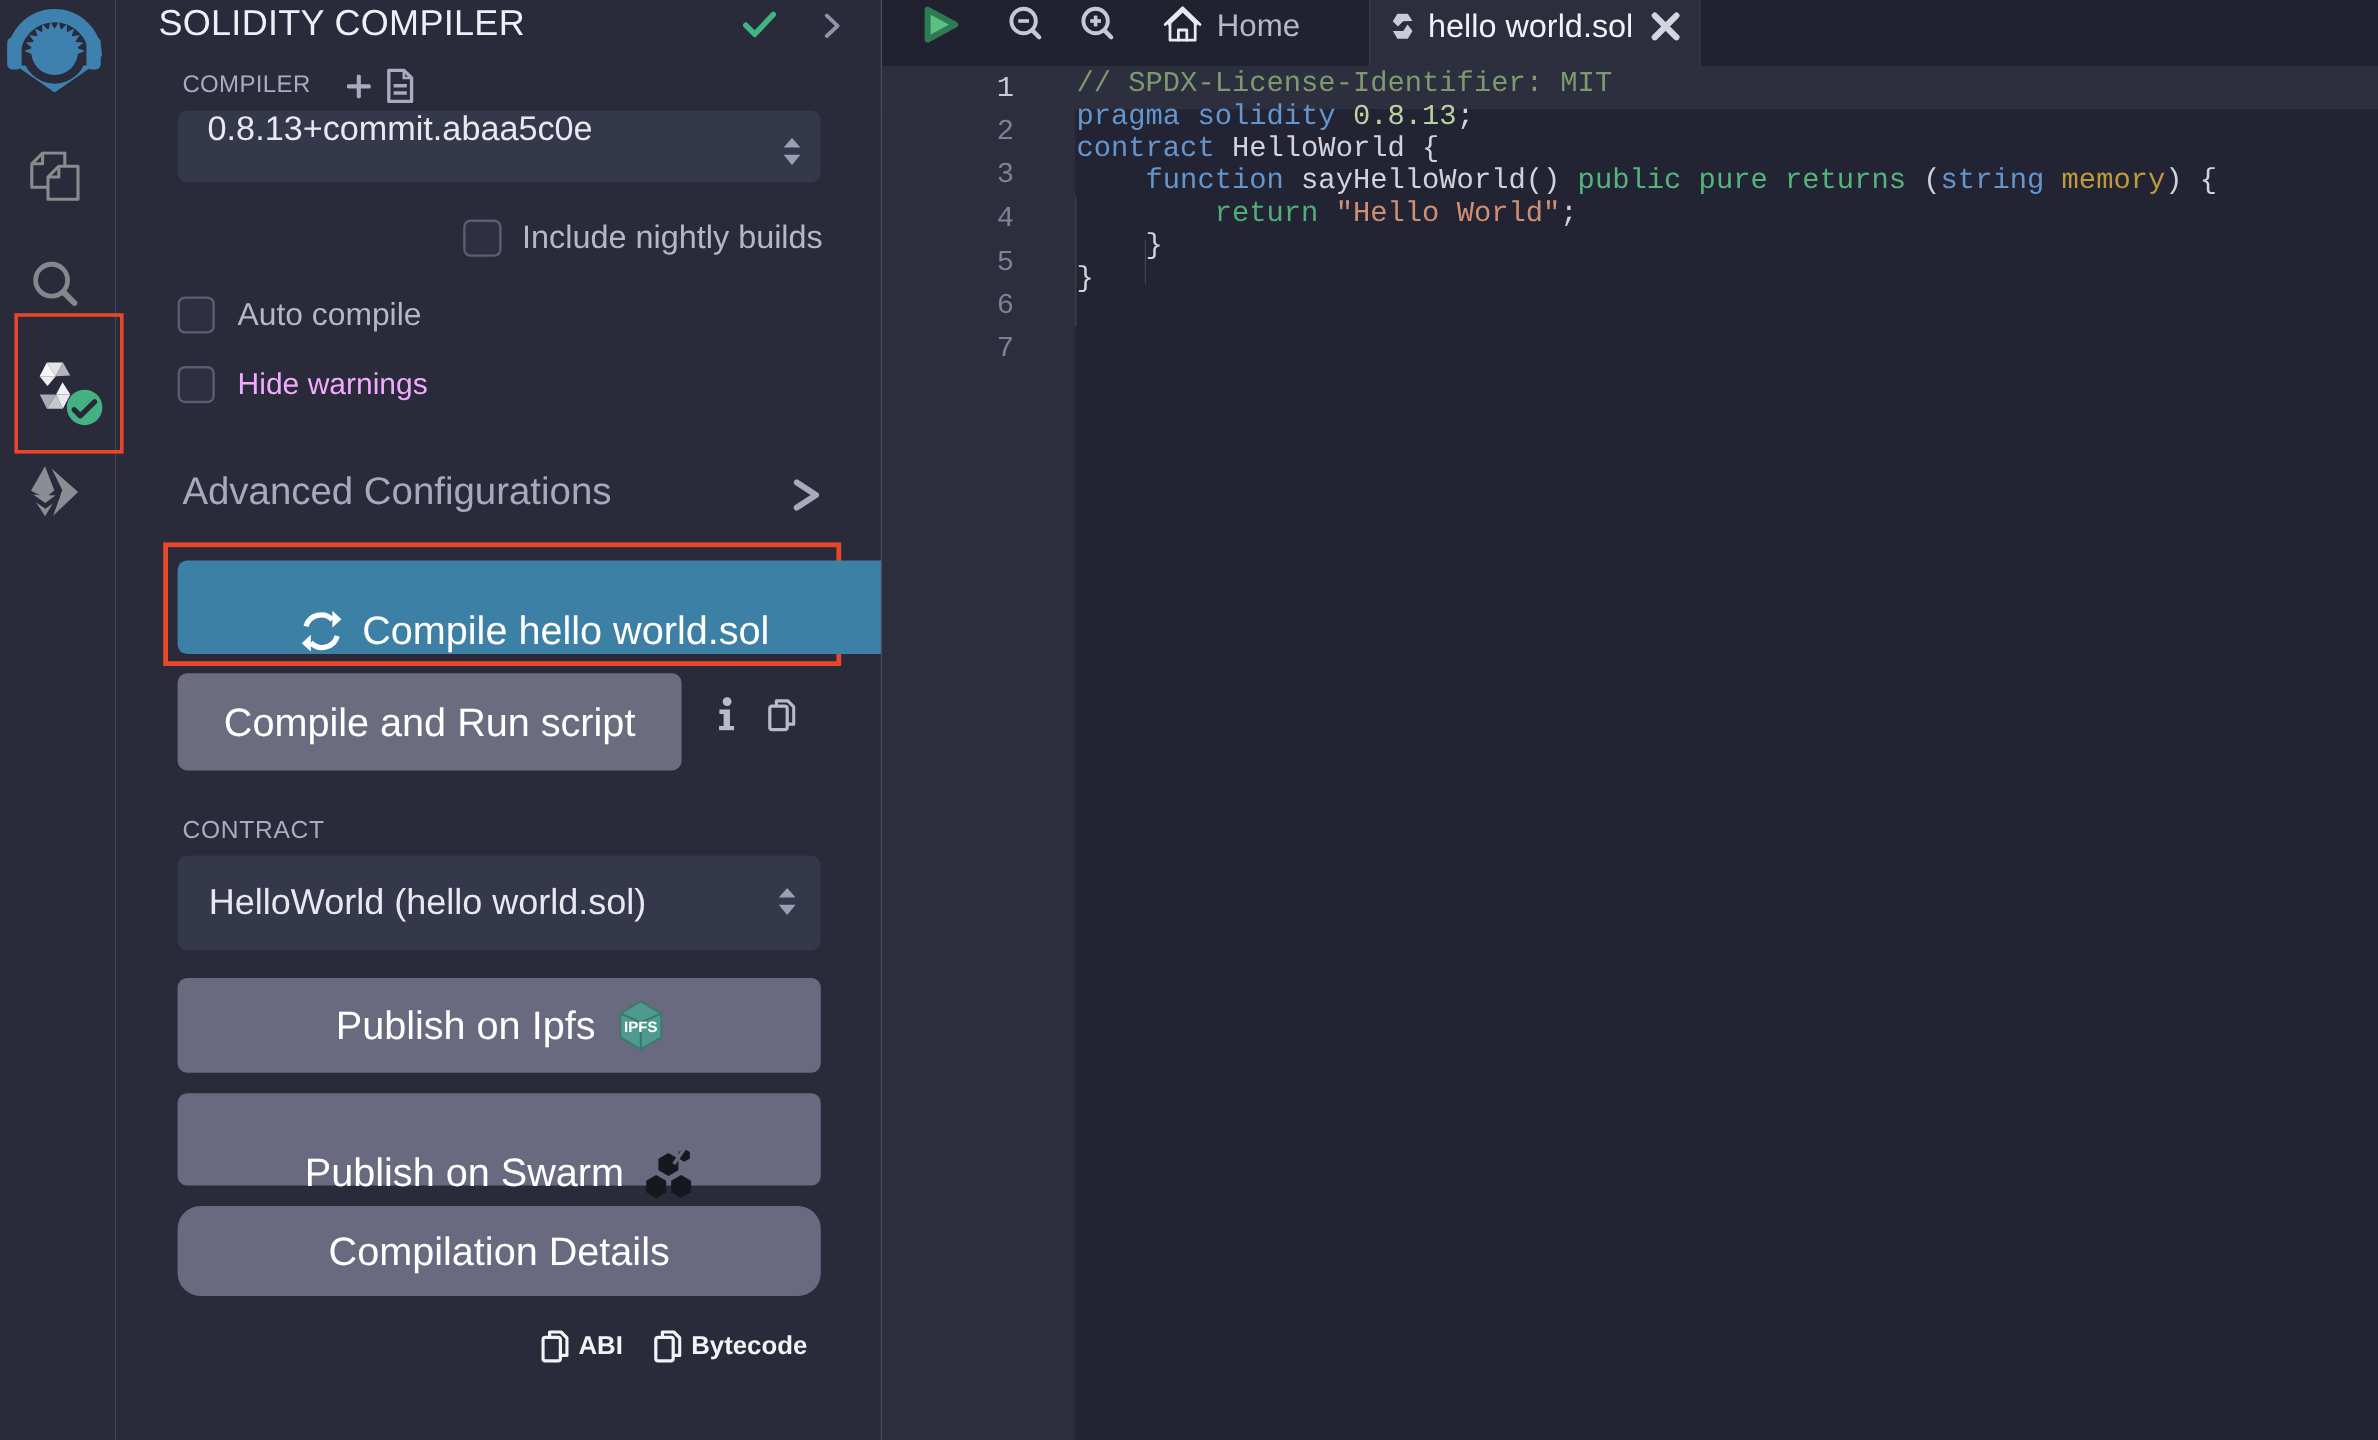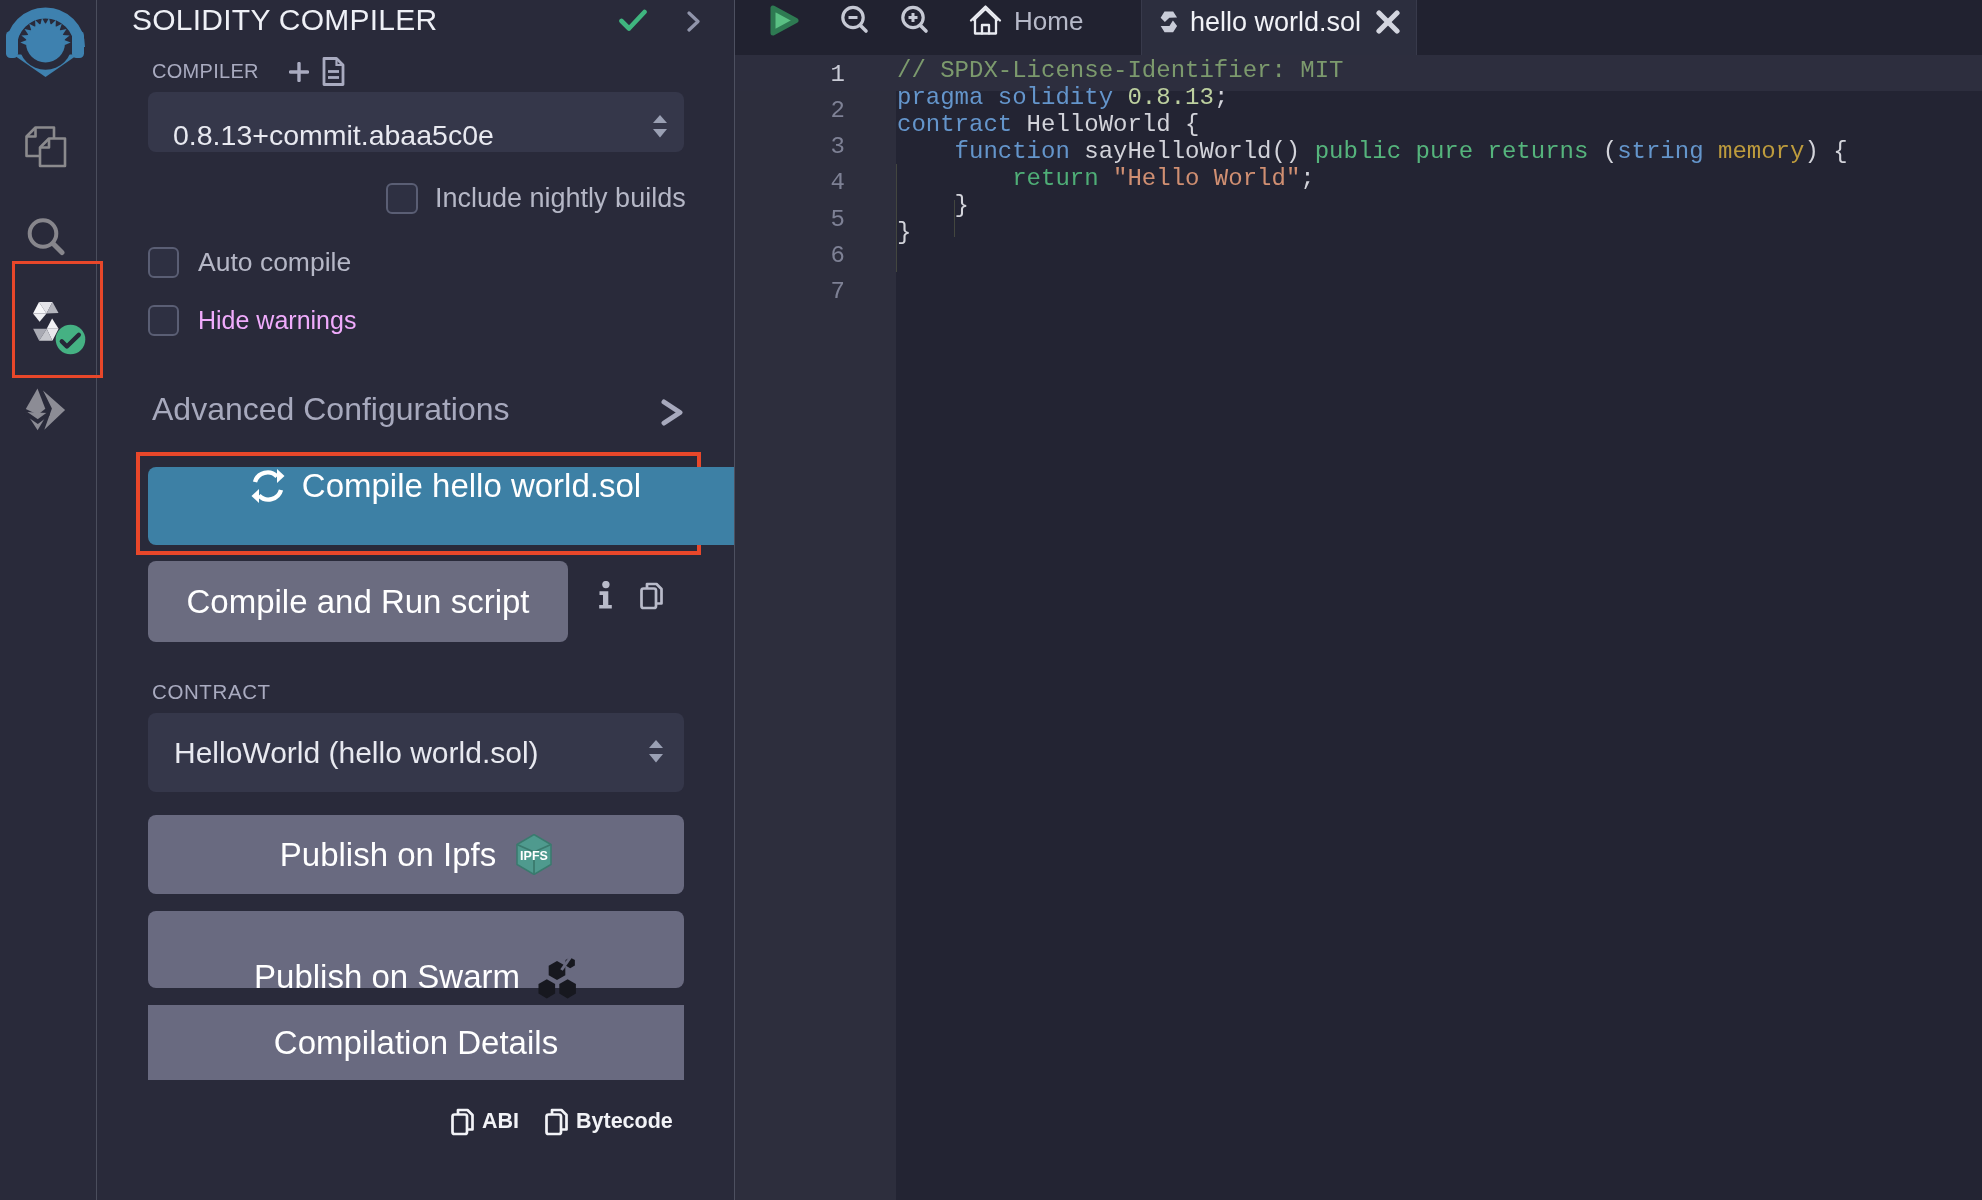--- a/index.html
+++ b/index.html
@@ -103,7 +103,7 @@
   <line x1="6" y1="20.5" x2="17" y2="20.5" stroke="#a9abc0" stroke-width="2.8"></line>
 </svg>
 
-<div class="abs" style="left:148px;top:92px;width:536px;height:60px;background:#35374a;border-radius:8px;display:flex;align-items:flex-end;">
+<div class="abs" style="left:148px;top:92px;width:536px;height:60px;background:#35374a;border-radius:8px;display:flex;align-items:flex-start;">
   <div style="margin-left:25px;font-size:28.5px;color:#e8e9f0;">0.8.13+commit.abaa5c0e</div>
   <svg class="abs" style="right:17px;top:23px;" width="14" height="24" viewBox="0 0 14 24">
     <polygon points="7,0 14,8 0,8" fill="#9aa0b4"></polygon>

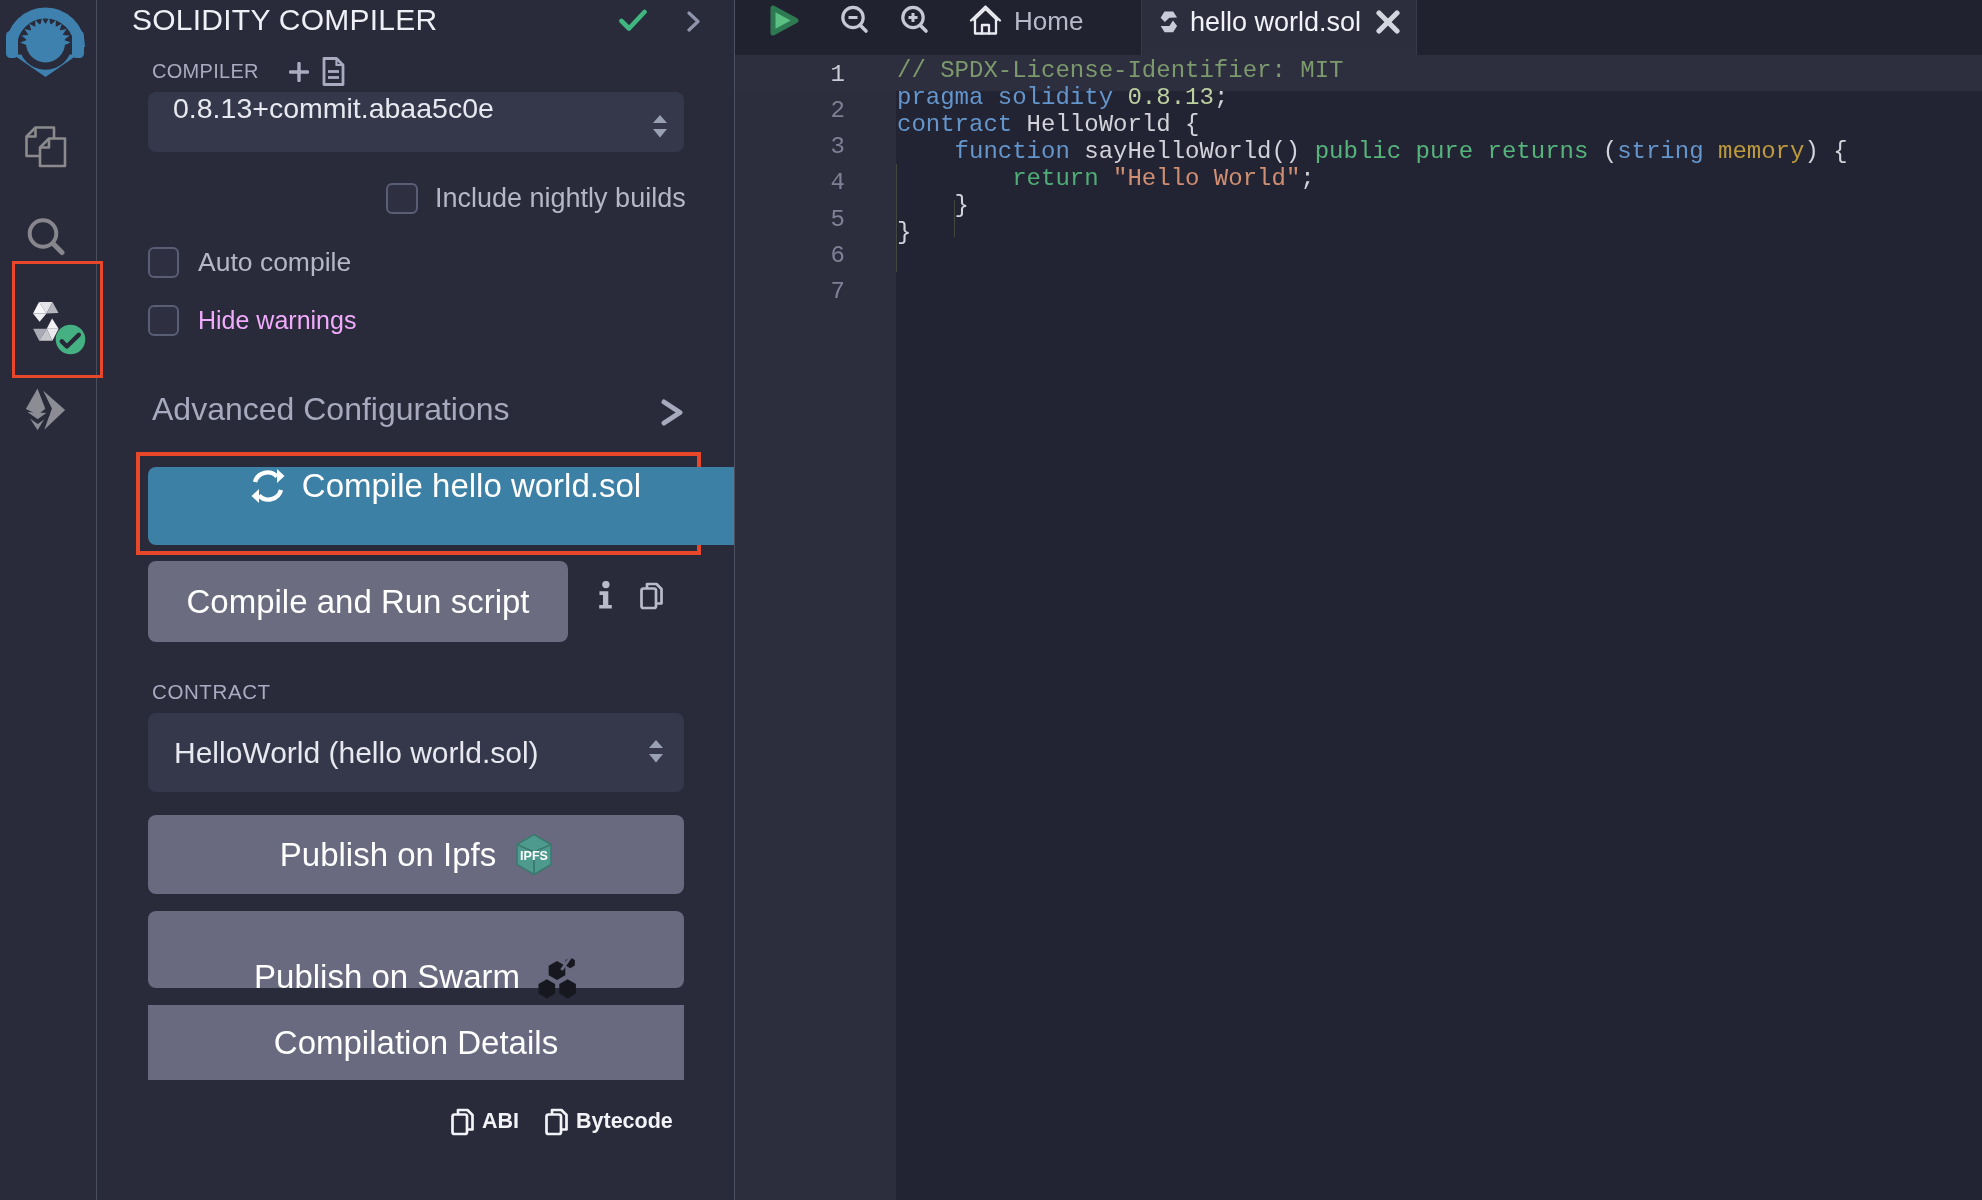--- a/index.html
+++ b/index.html
@@ -127,7 +127,7 @@
 
 <div class="abs" style="left:136px;top:452px;width:565px;height:103px;border:4px solid #e8472a;"></div>
 
-<div class="abs" style="left:148px;top:467px;width:596px;height:78px;background:#3d80a5;border-radius:8px;display:flex;align-items:flex-start;justify-content:center;">
+<div class="abs" style="left:148px;top:467px;width:596px;height:78px;background:#3d80a5;border-radius:8px;display:flex;align-items:flex-end;justify-content:center;">
   <svg width="34" height="38" viewBox="0 0 34 38" style="margin-right:17px;">
     <g fill="none" stroke="#ffffff" stroke-width="4.4">
       <path d="M 4,15 A 13,13 0 0 1 26,9.5"></path>

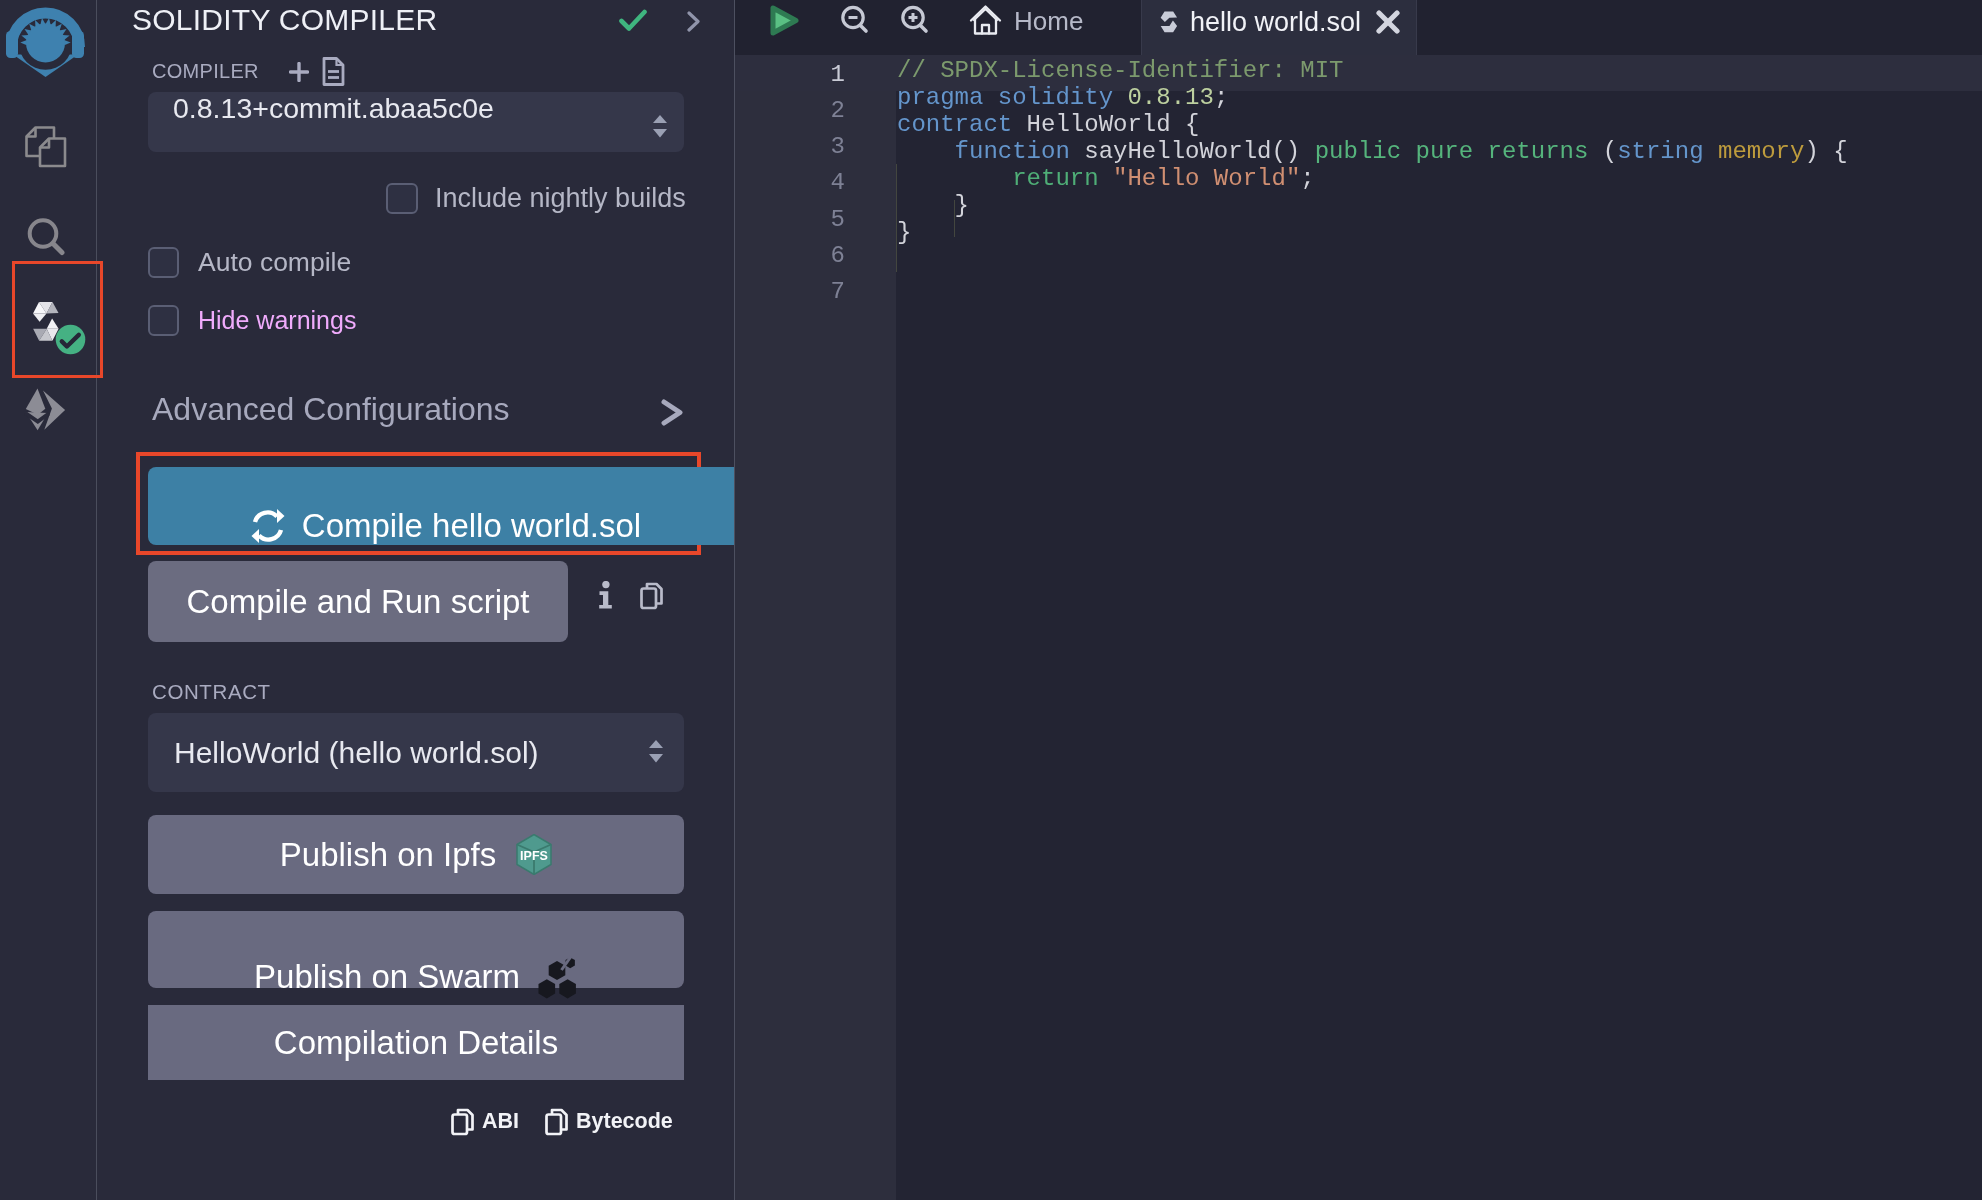--- a/index.html
+++ b/index.html
@@ -189,7 +189,7 @@
   </svg>
 </div>
 
-<div class="abs" style="left:148px;top:1005px;width:536px;height:75px;background:#696a80;border-radius:0;display:flex;align-items:center;justify-content:center;">
+<div class="abs" style="left:148px;top:1005px;width:536px;height:75px;background:#696a80;border-radius:19px;display:flex;align-items:center;justify-content:center;">
   <div style="font-size:33px;color:#ffffff;">Compilation Details</div>
 </div>
 

